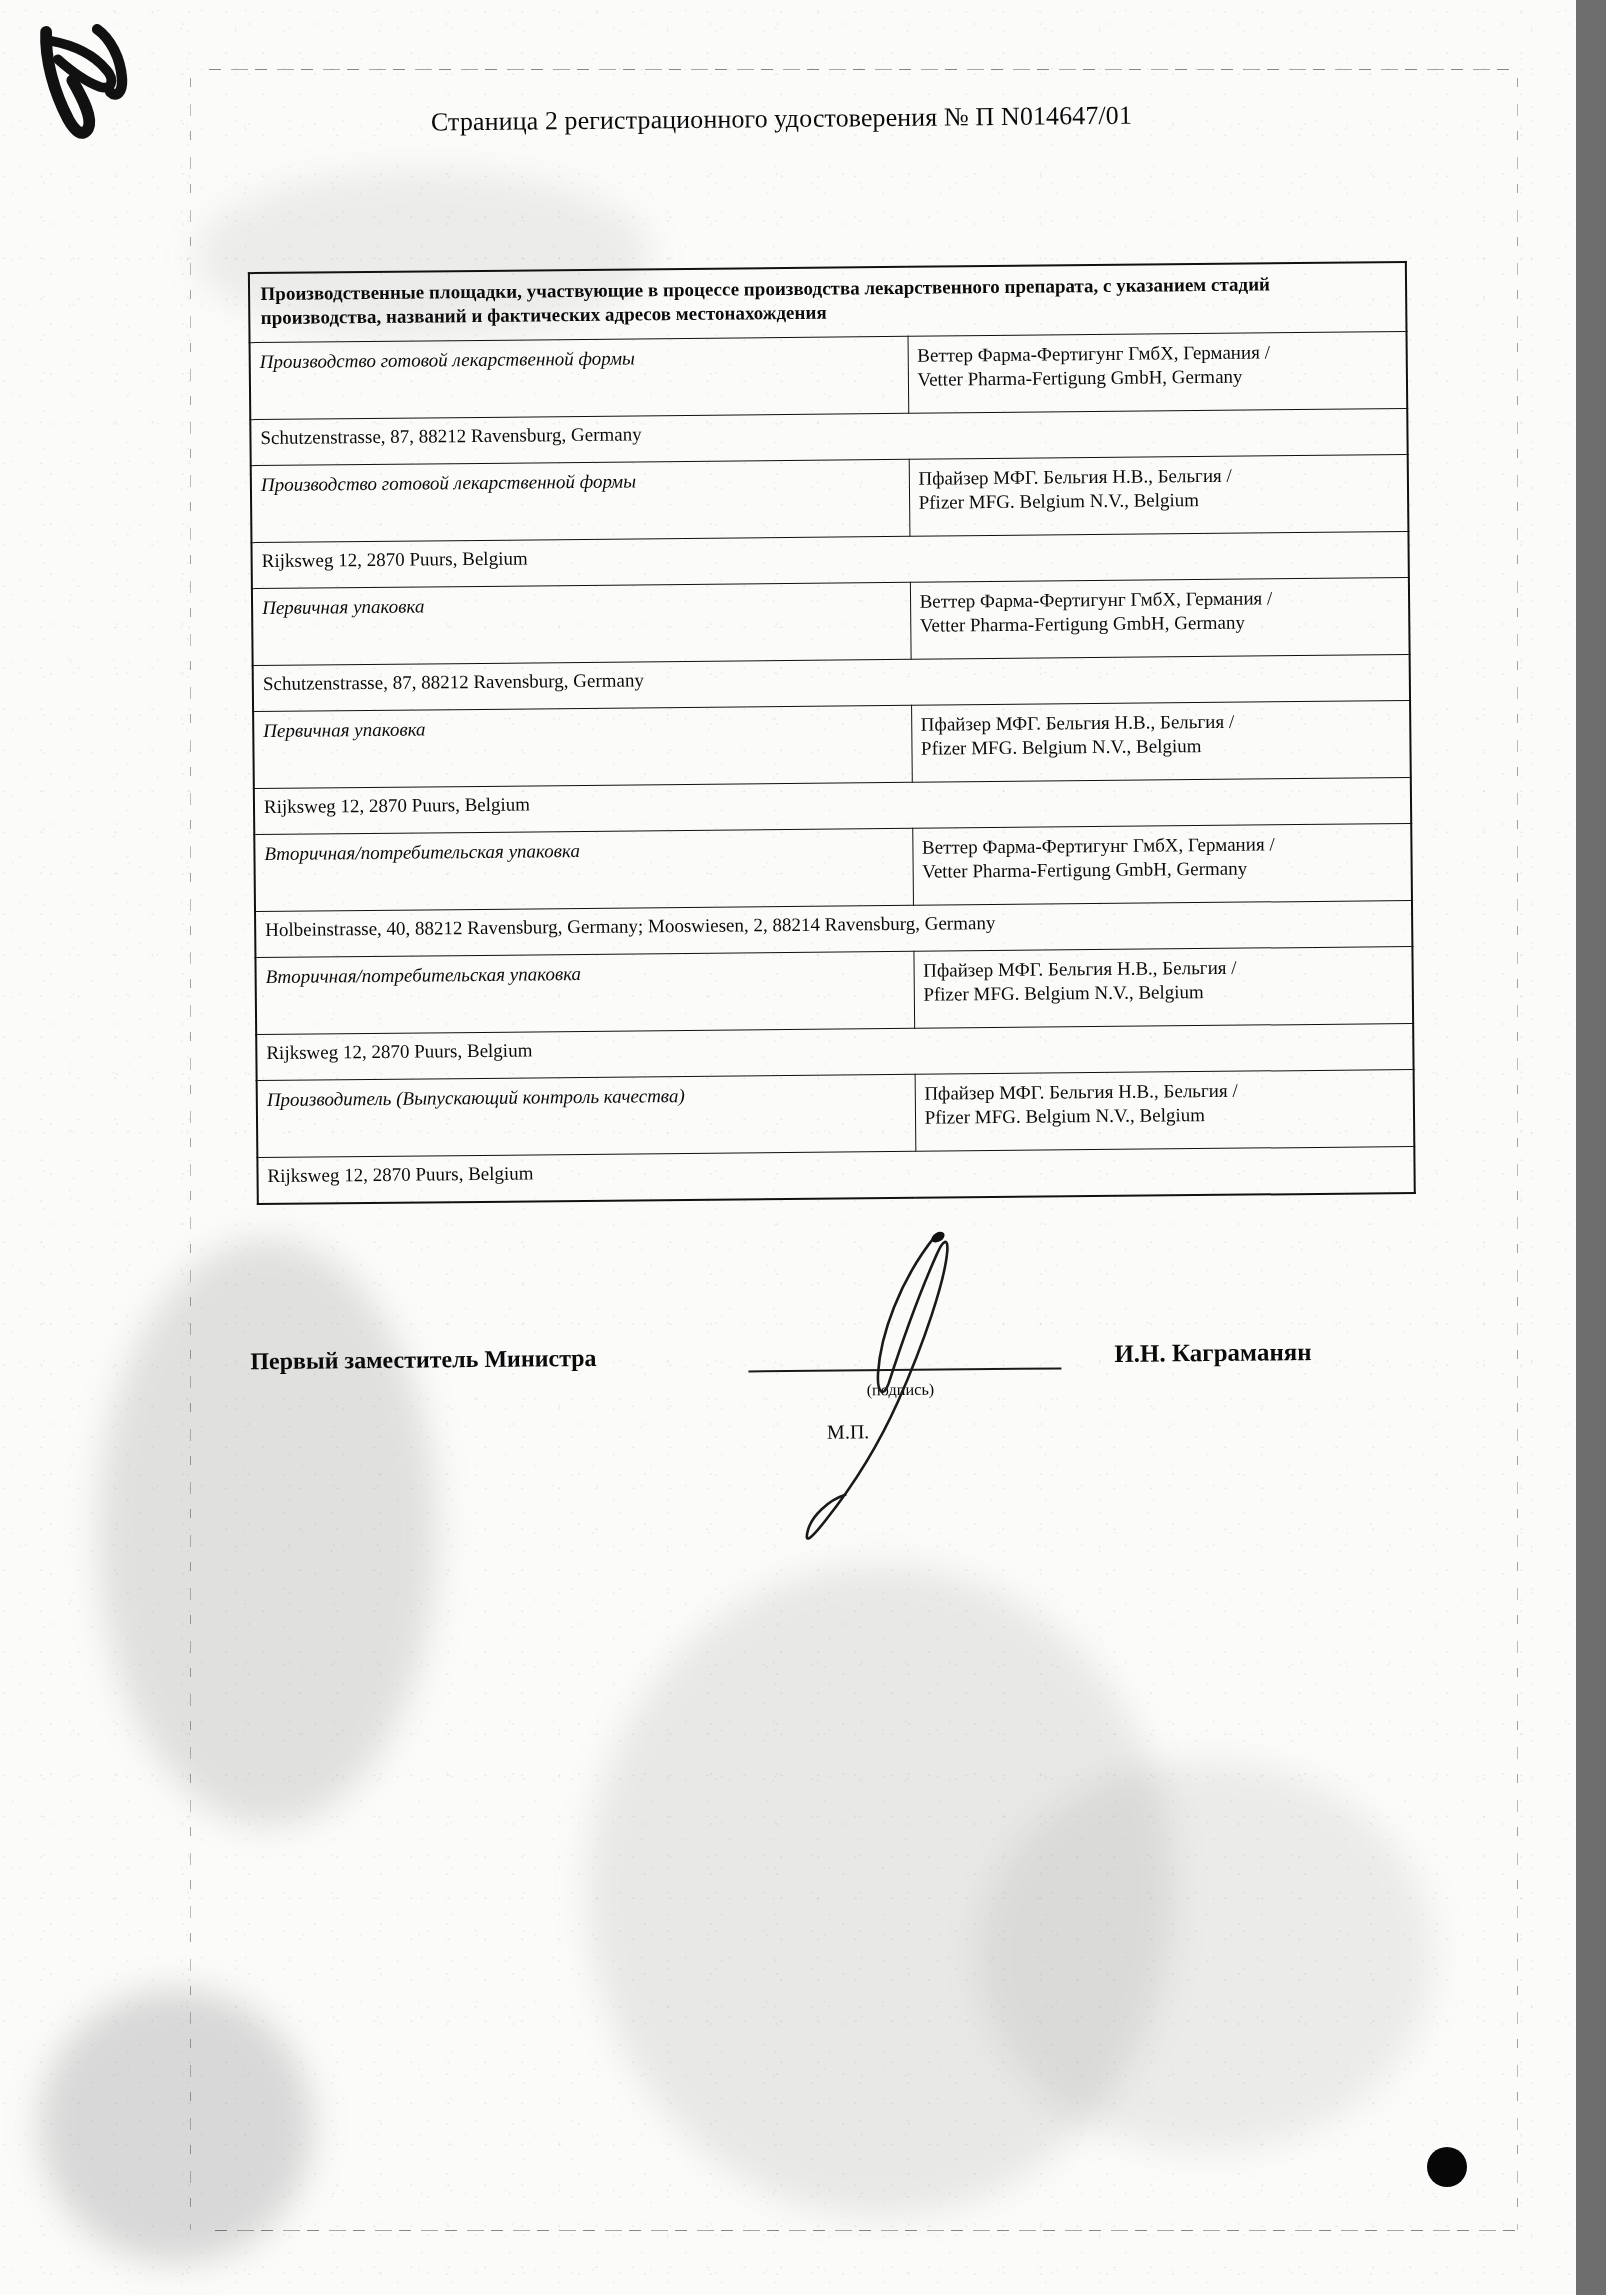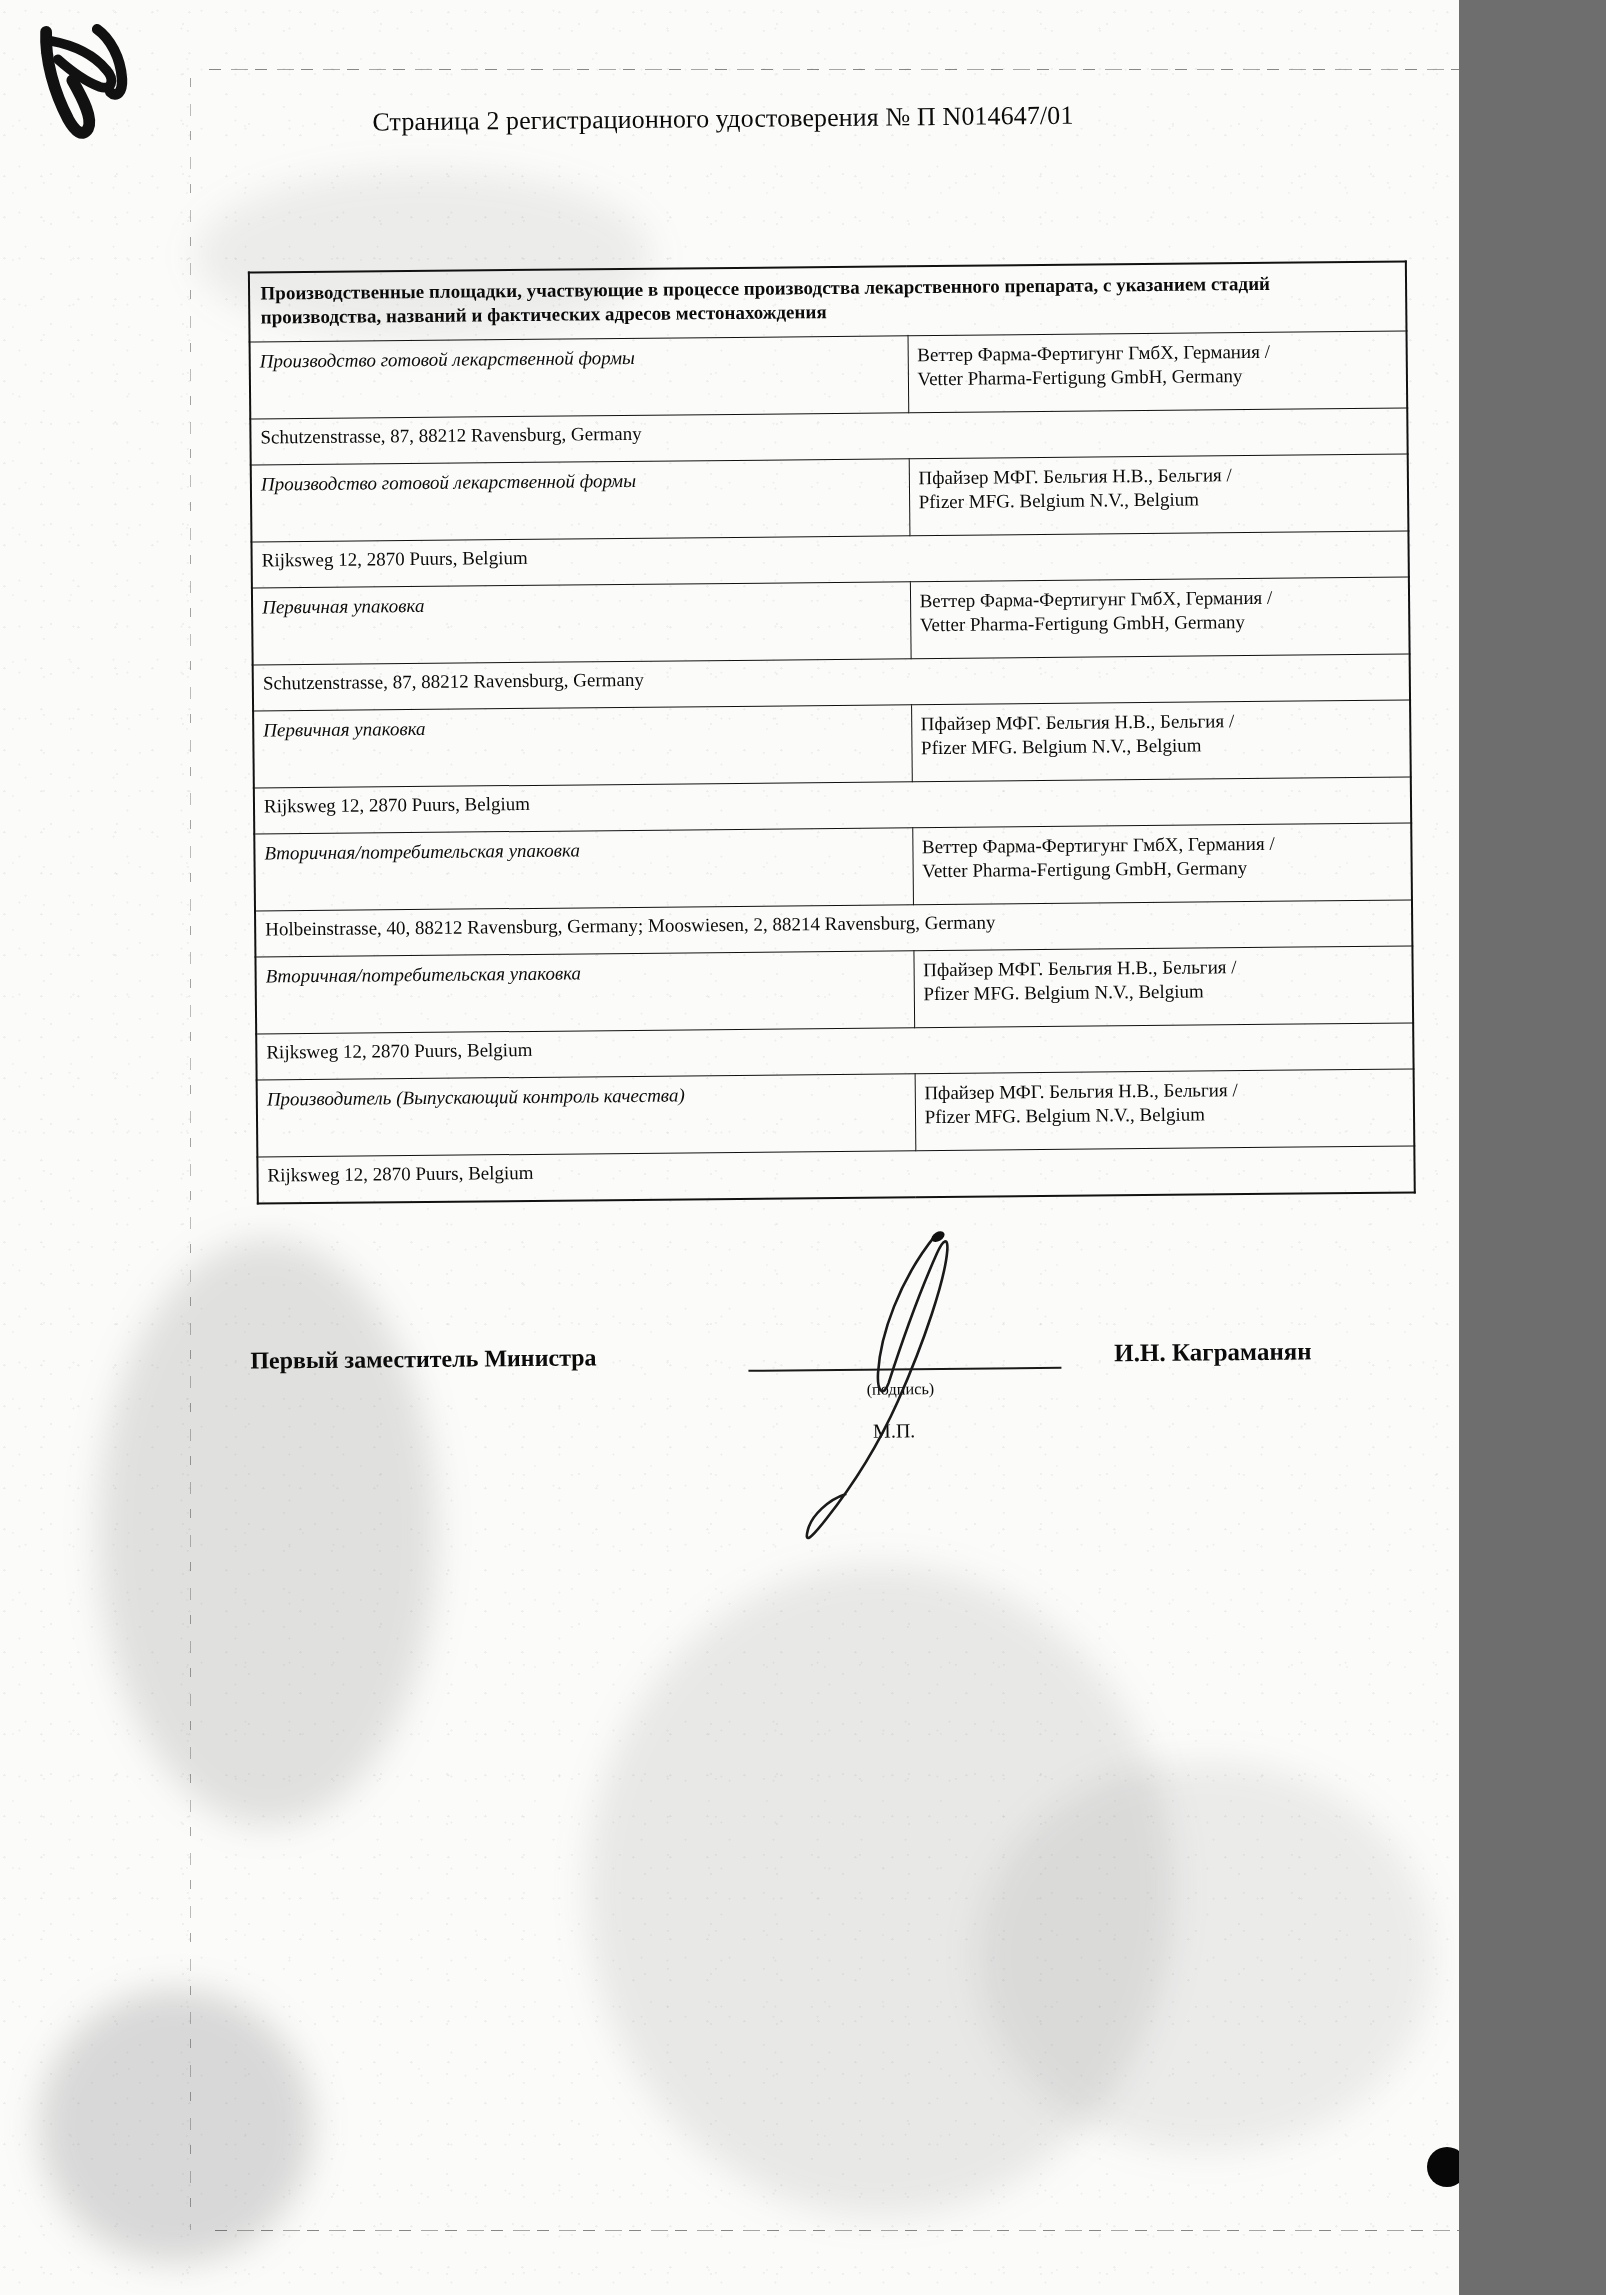--- a/index.html
+++ b/index.html
@@ -9,7 +9,7 @@
   }
   #page {
     position: relative;
-    width: 1459px;
+    width: 1576px;
     height: 2295px;
     background: #fbfbfa;
     overflow: hidden;

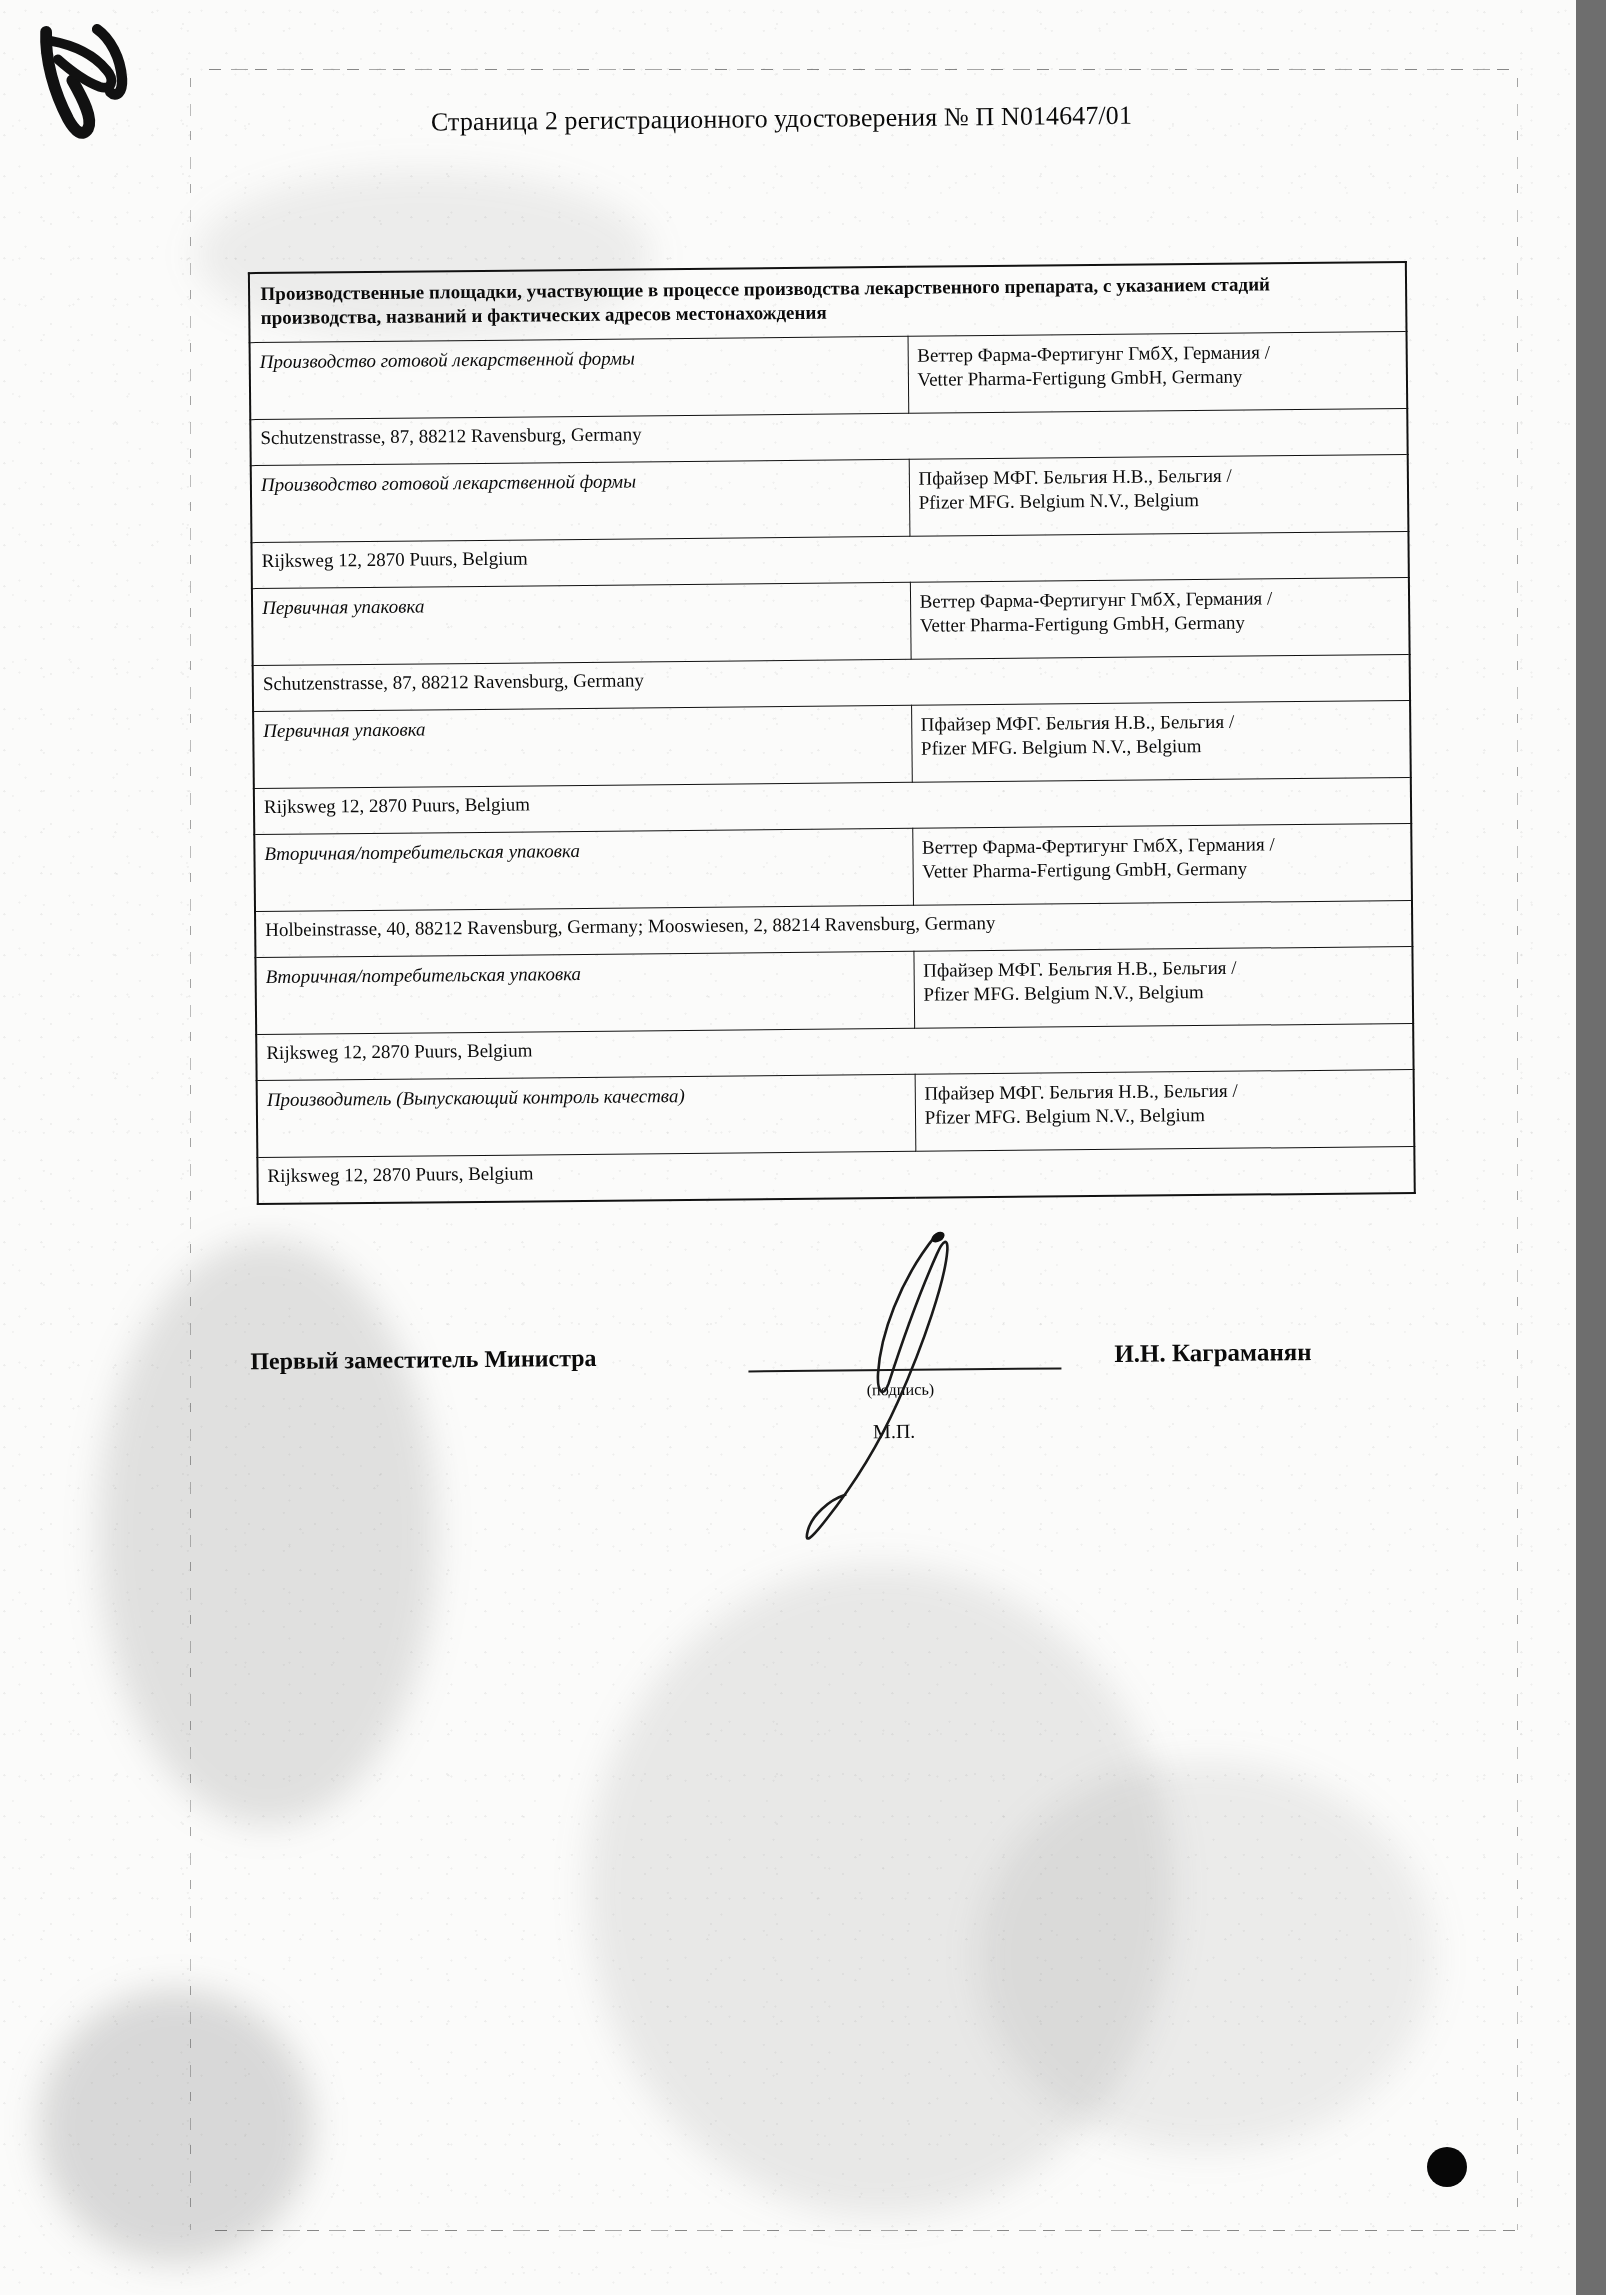--- a/index.html
+++ b/index.html
@@ -149,7 +149,7 @@
   }
   .sig-mp {
     position: absolute;
-    left: 867px;
+    left: 821px;
     top: 78px;
     font-size: 20px;
     white-space: nowrap;

